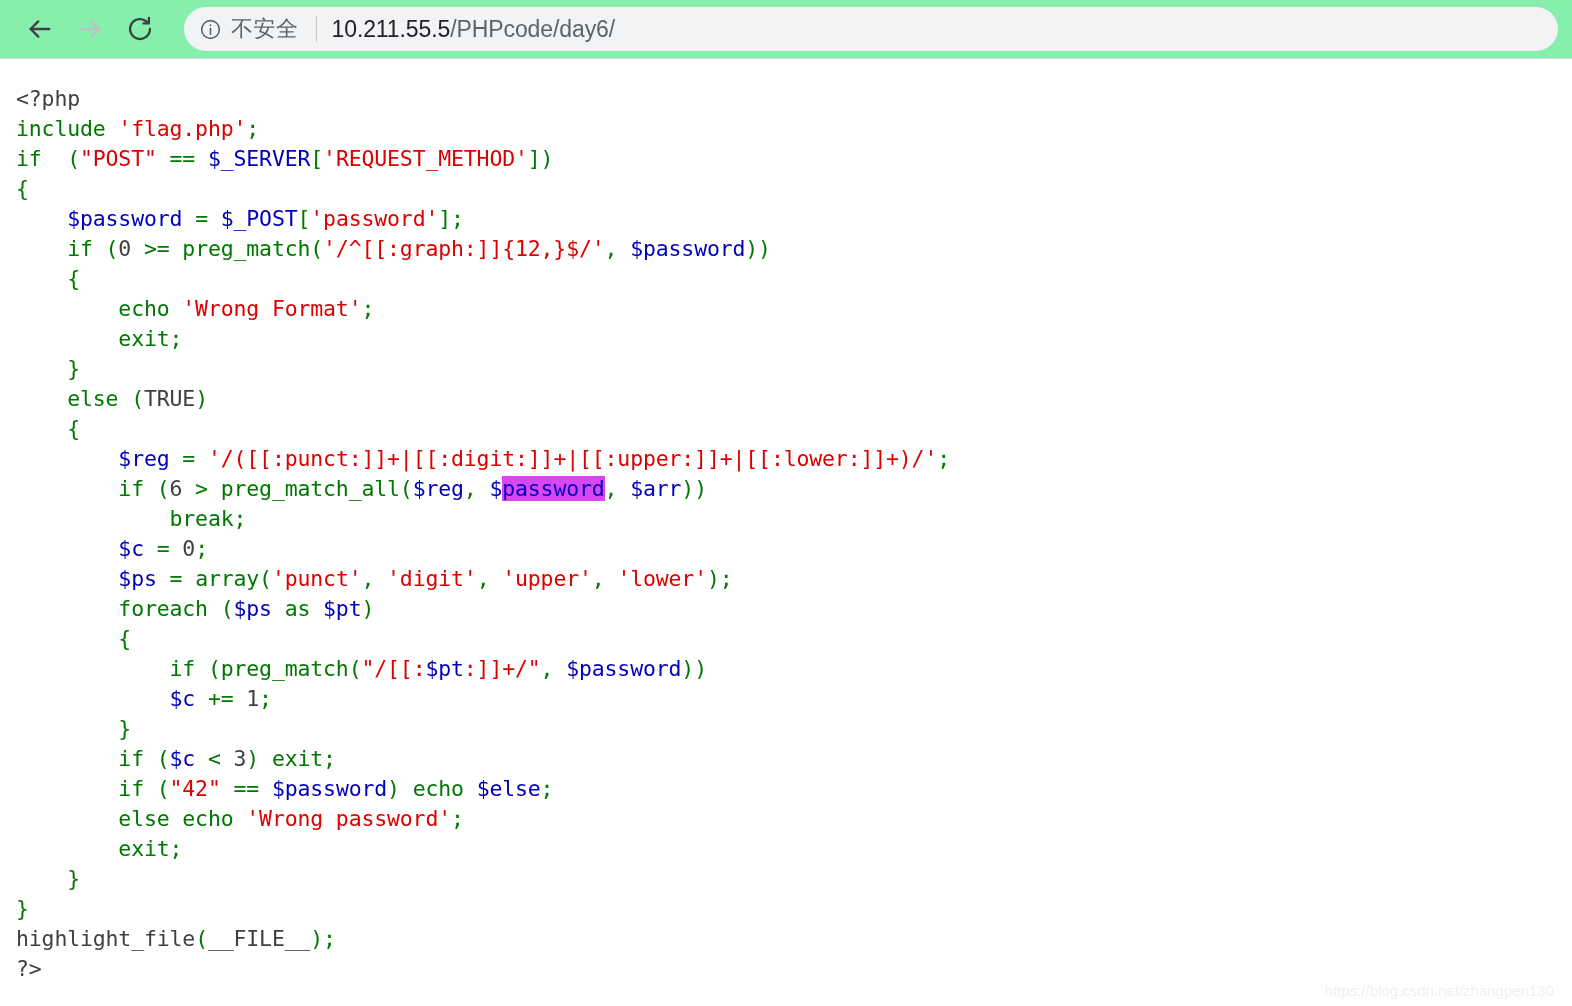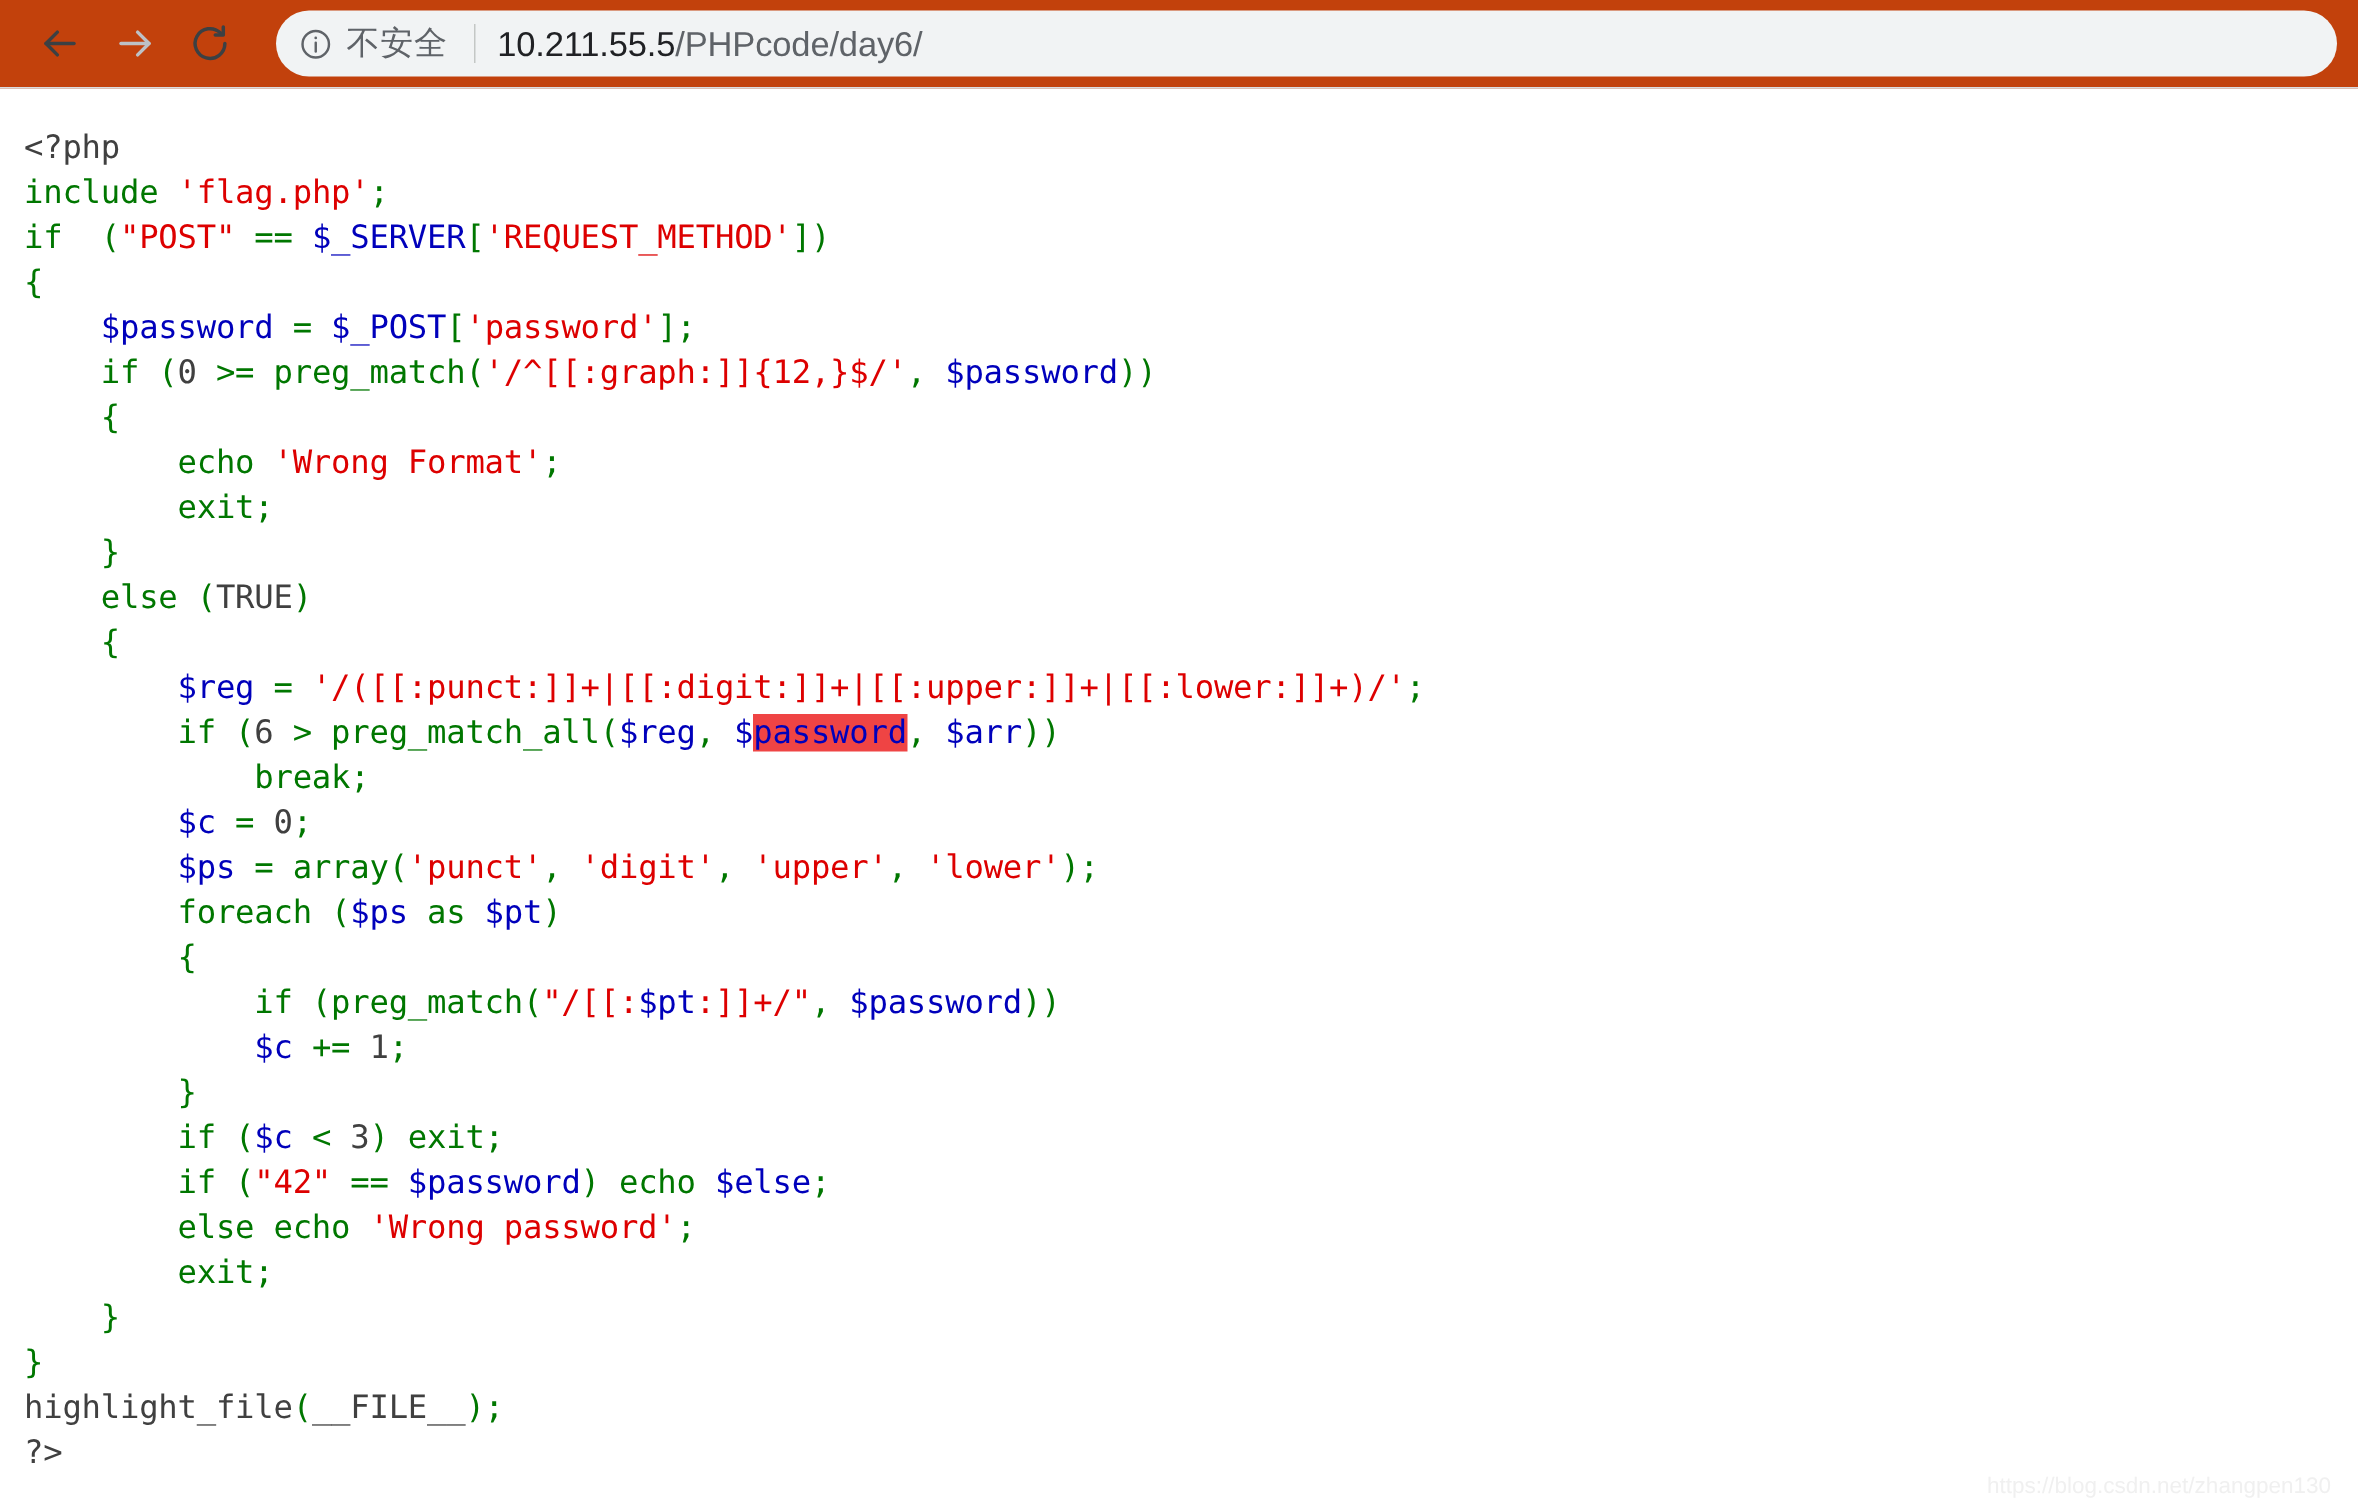--- a/index.html
+++ b/index.html
@@ -22,7 +22,7 @@
     top: 0; left: 0;
     width: 1572px;
     height: 59px;
-    background: #c2410c;
+    background: #86efac;
     border-bottom: 1px solid #dadce0;
     box-sizing: border-box;
     display: flex;

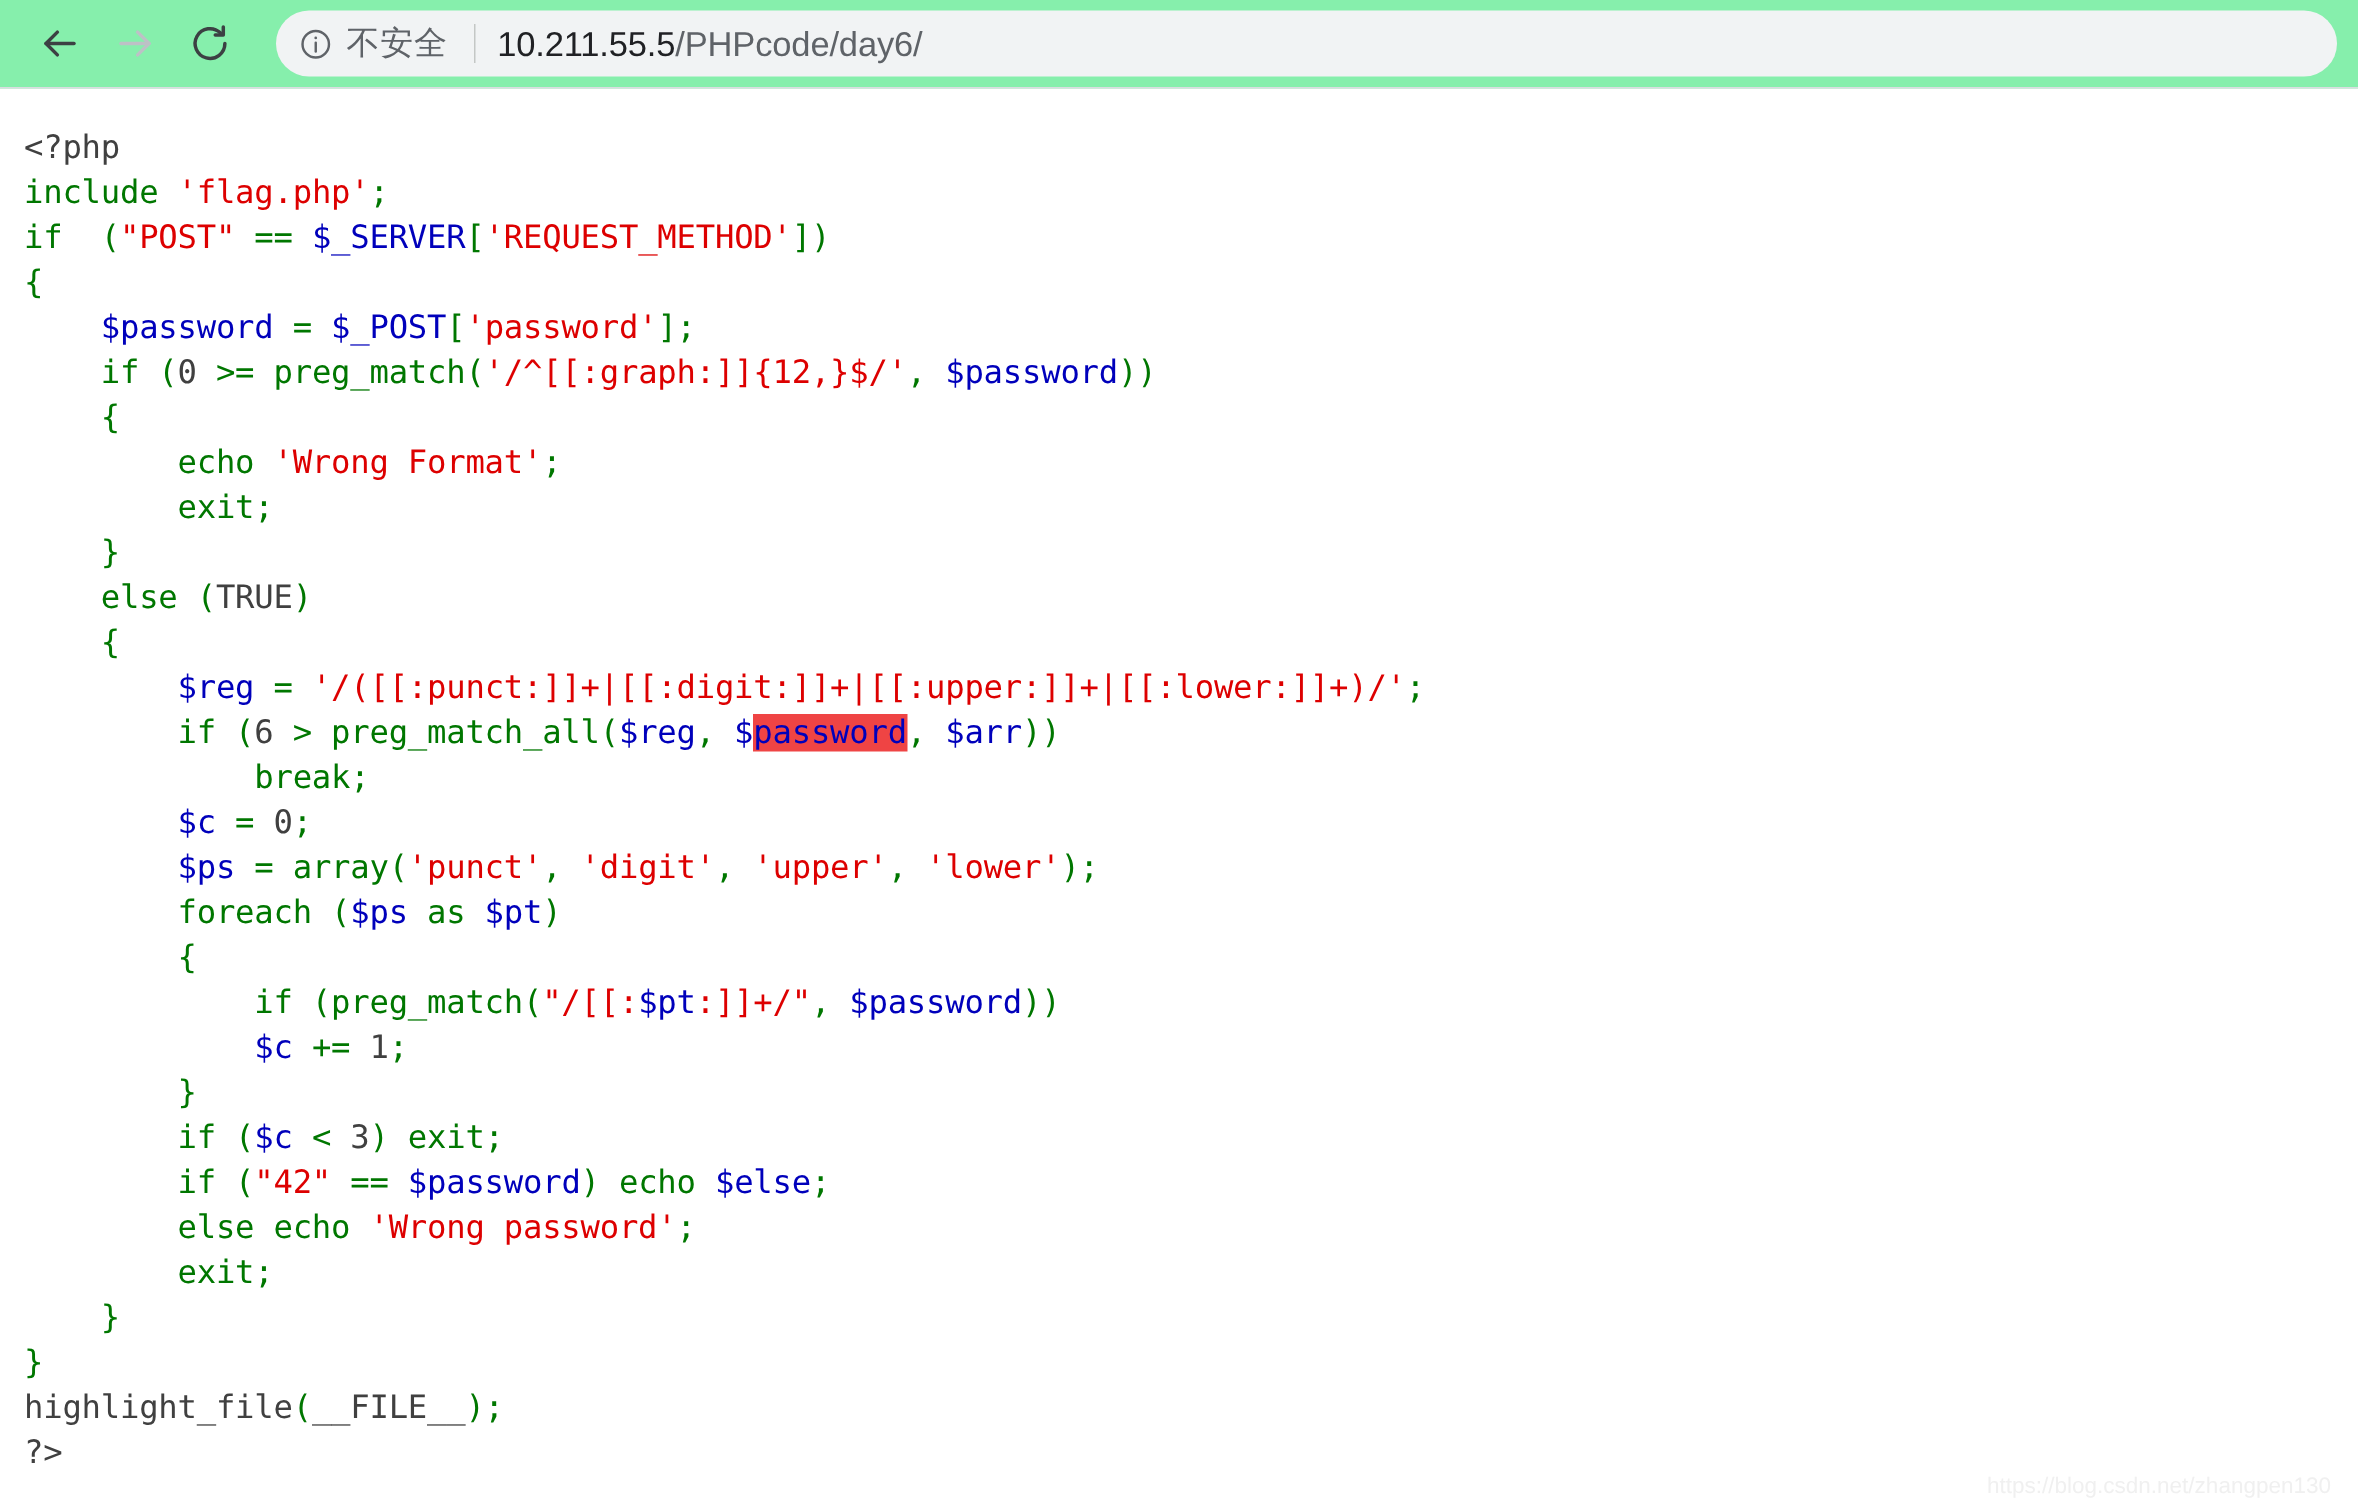--- a/index.html
+++ b/index.html
@@ -110,7 +110,7 @@
   .tok-string   { color: #DD0000; margin-top: 25px; }
   .tok-var      { color: #0000BB; }
   .sel {
-    background: #ef4444;
+    background: #d946ef;
   }
 
   #watermark {

